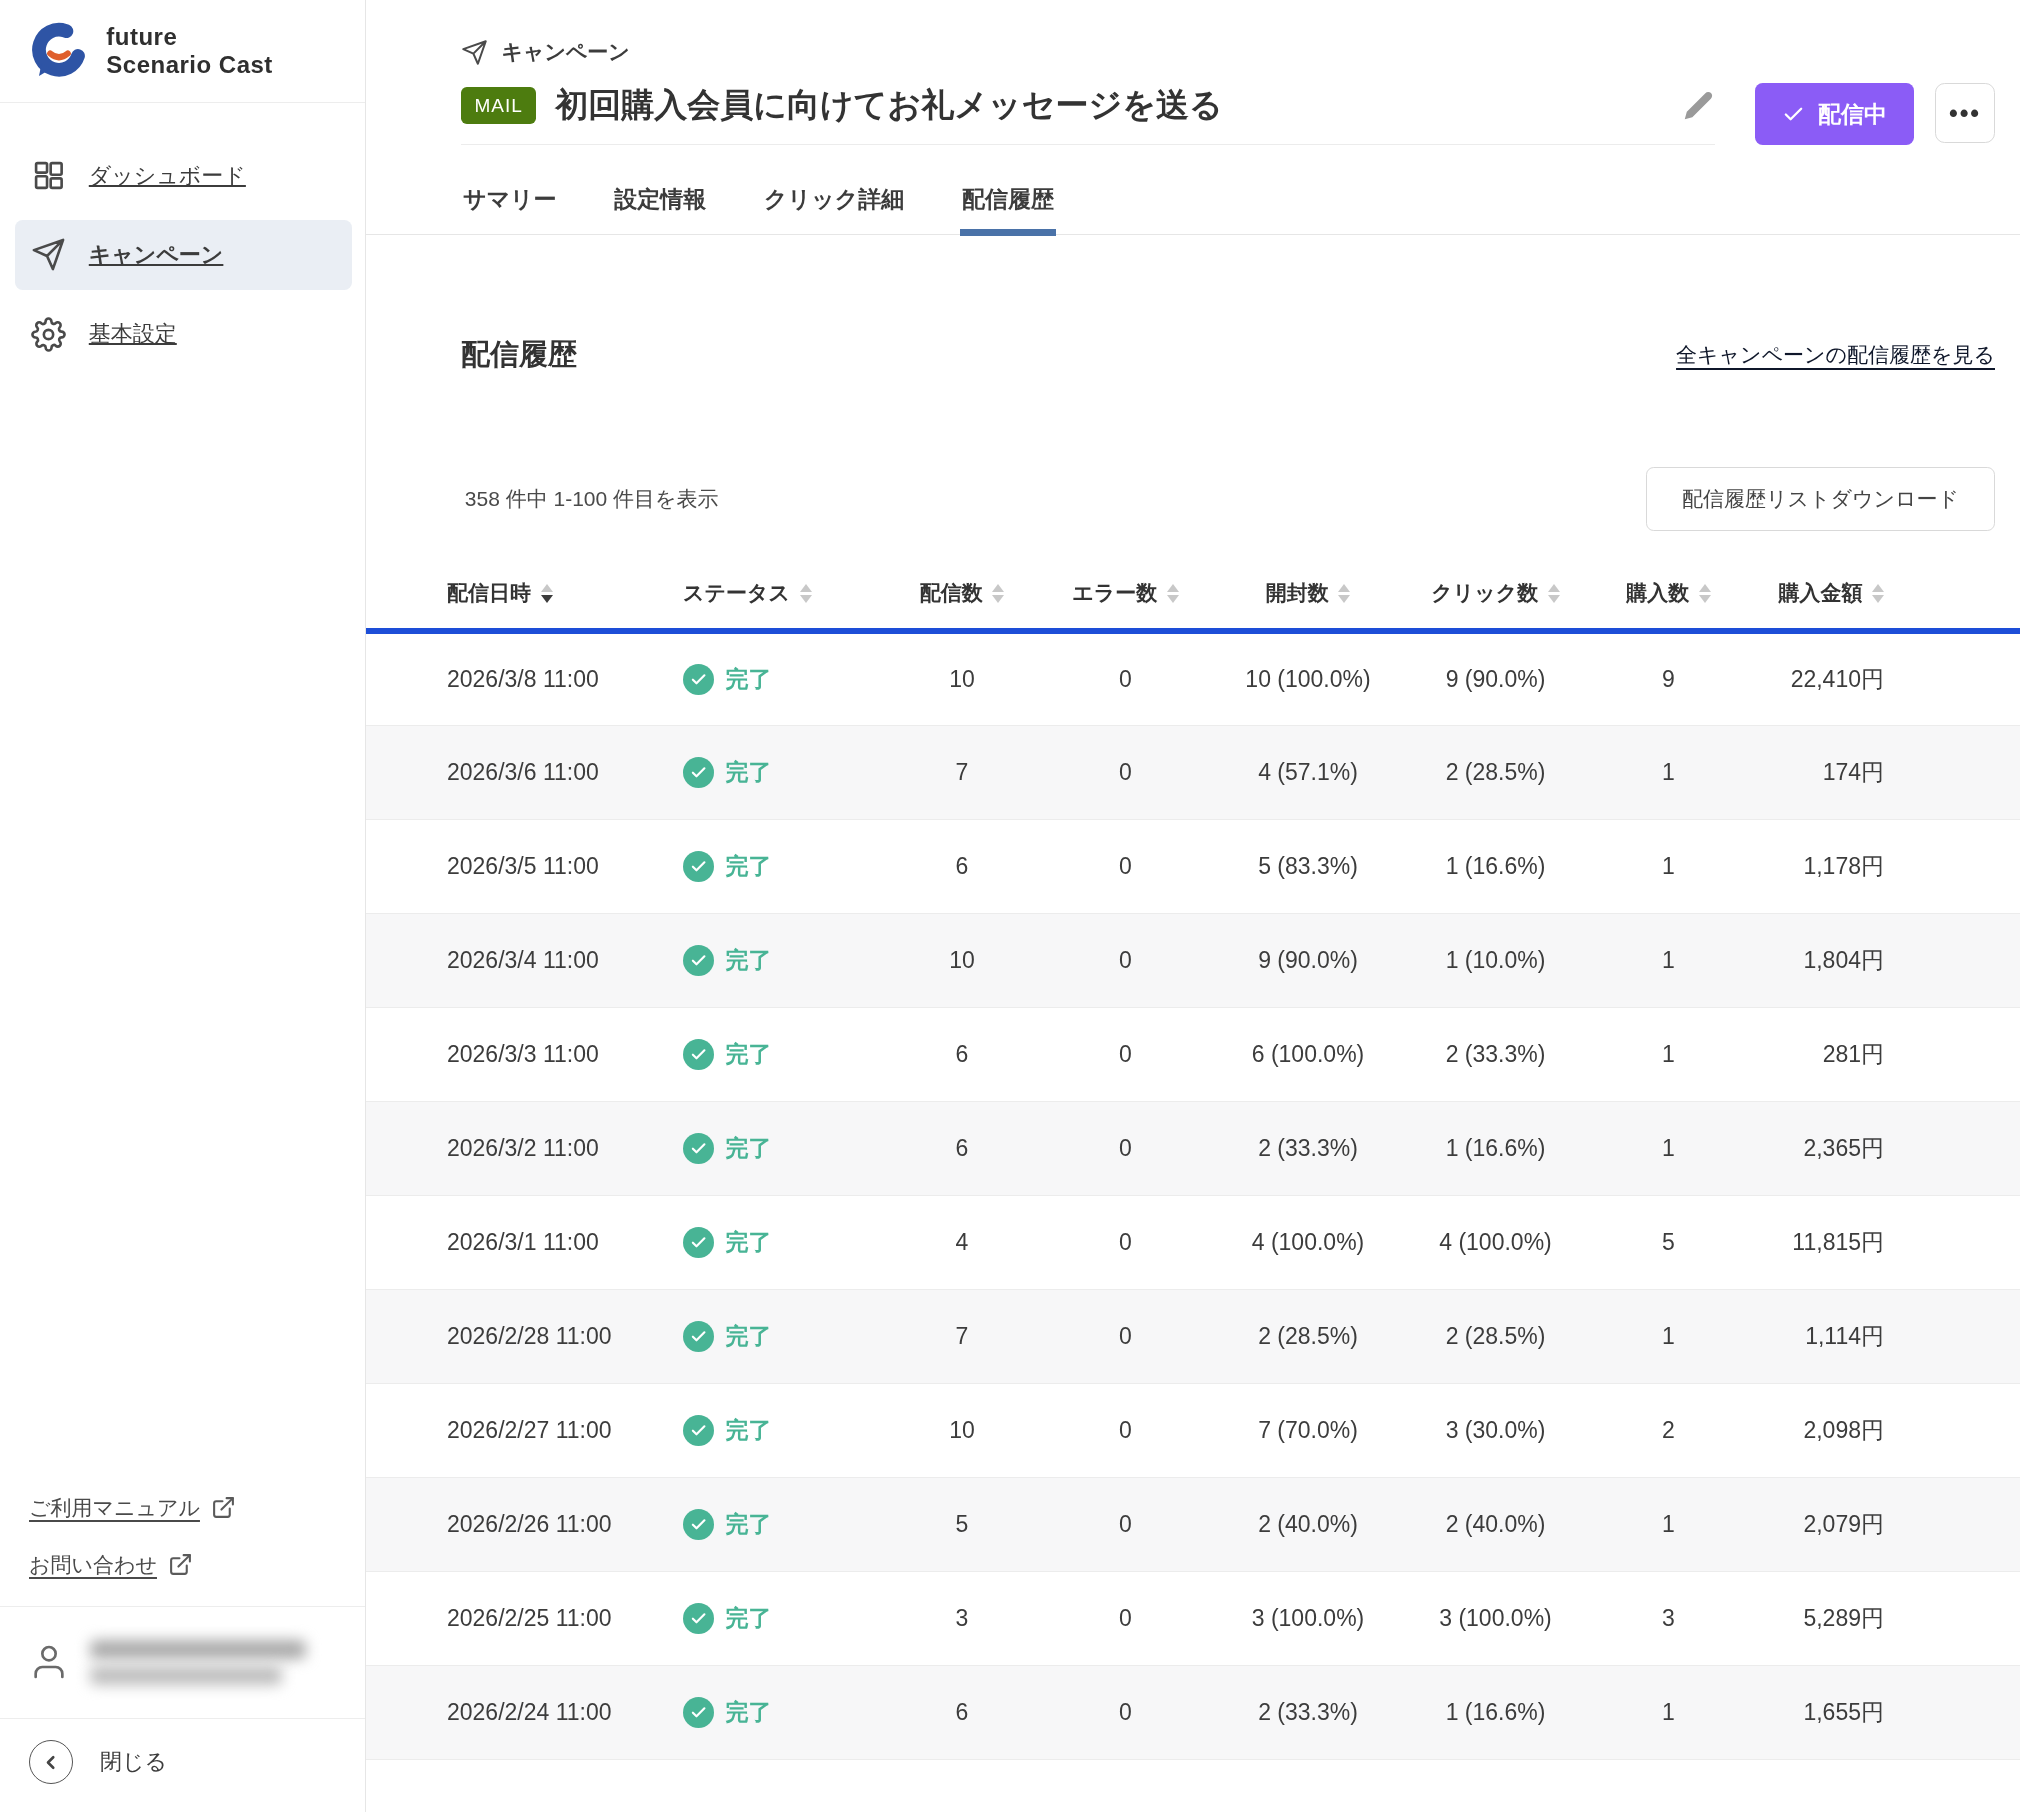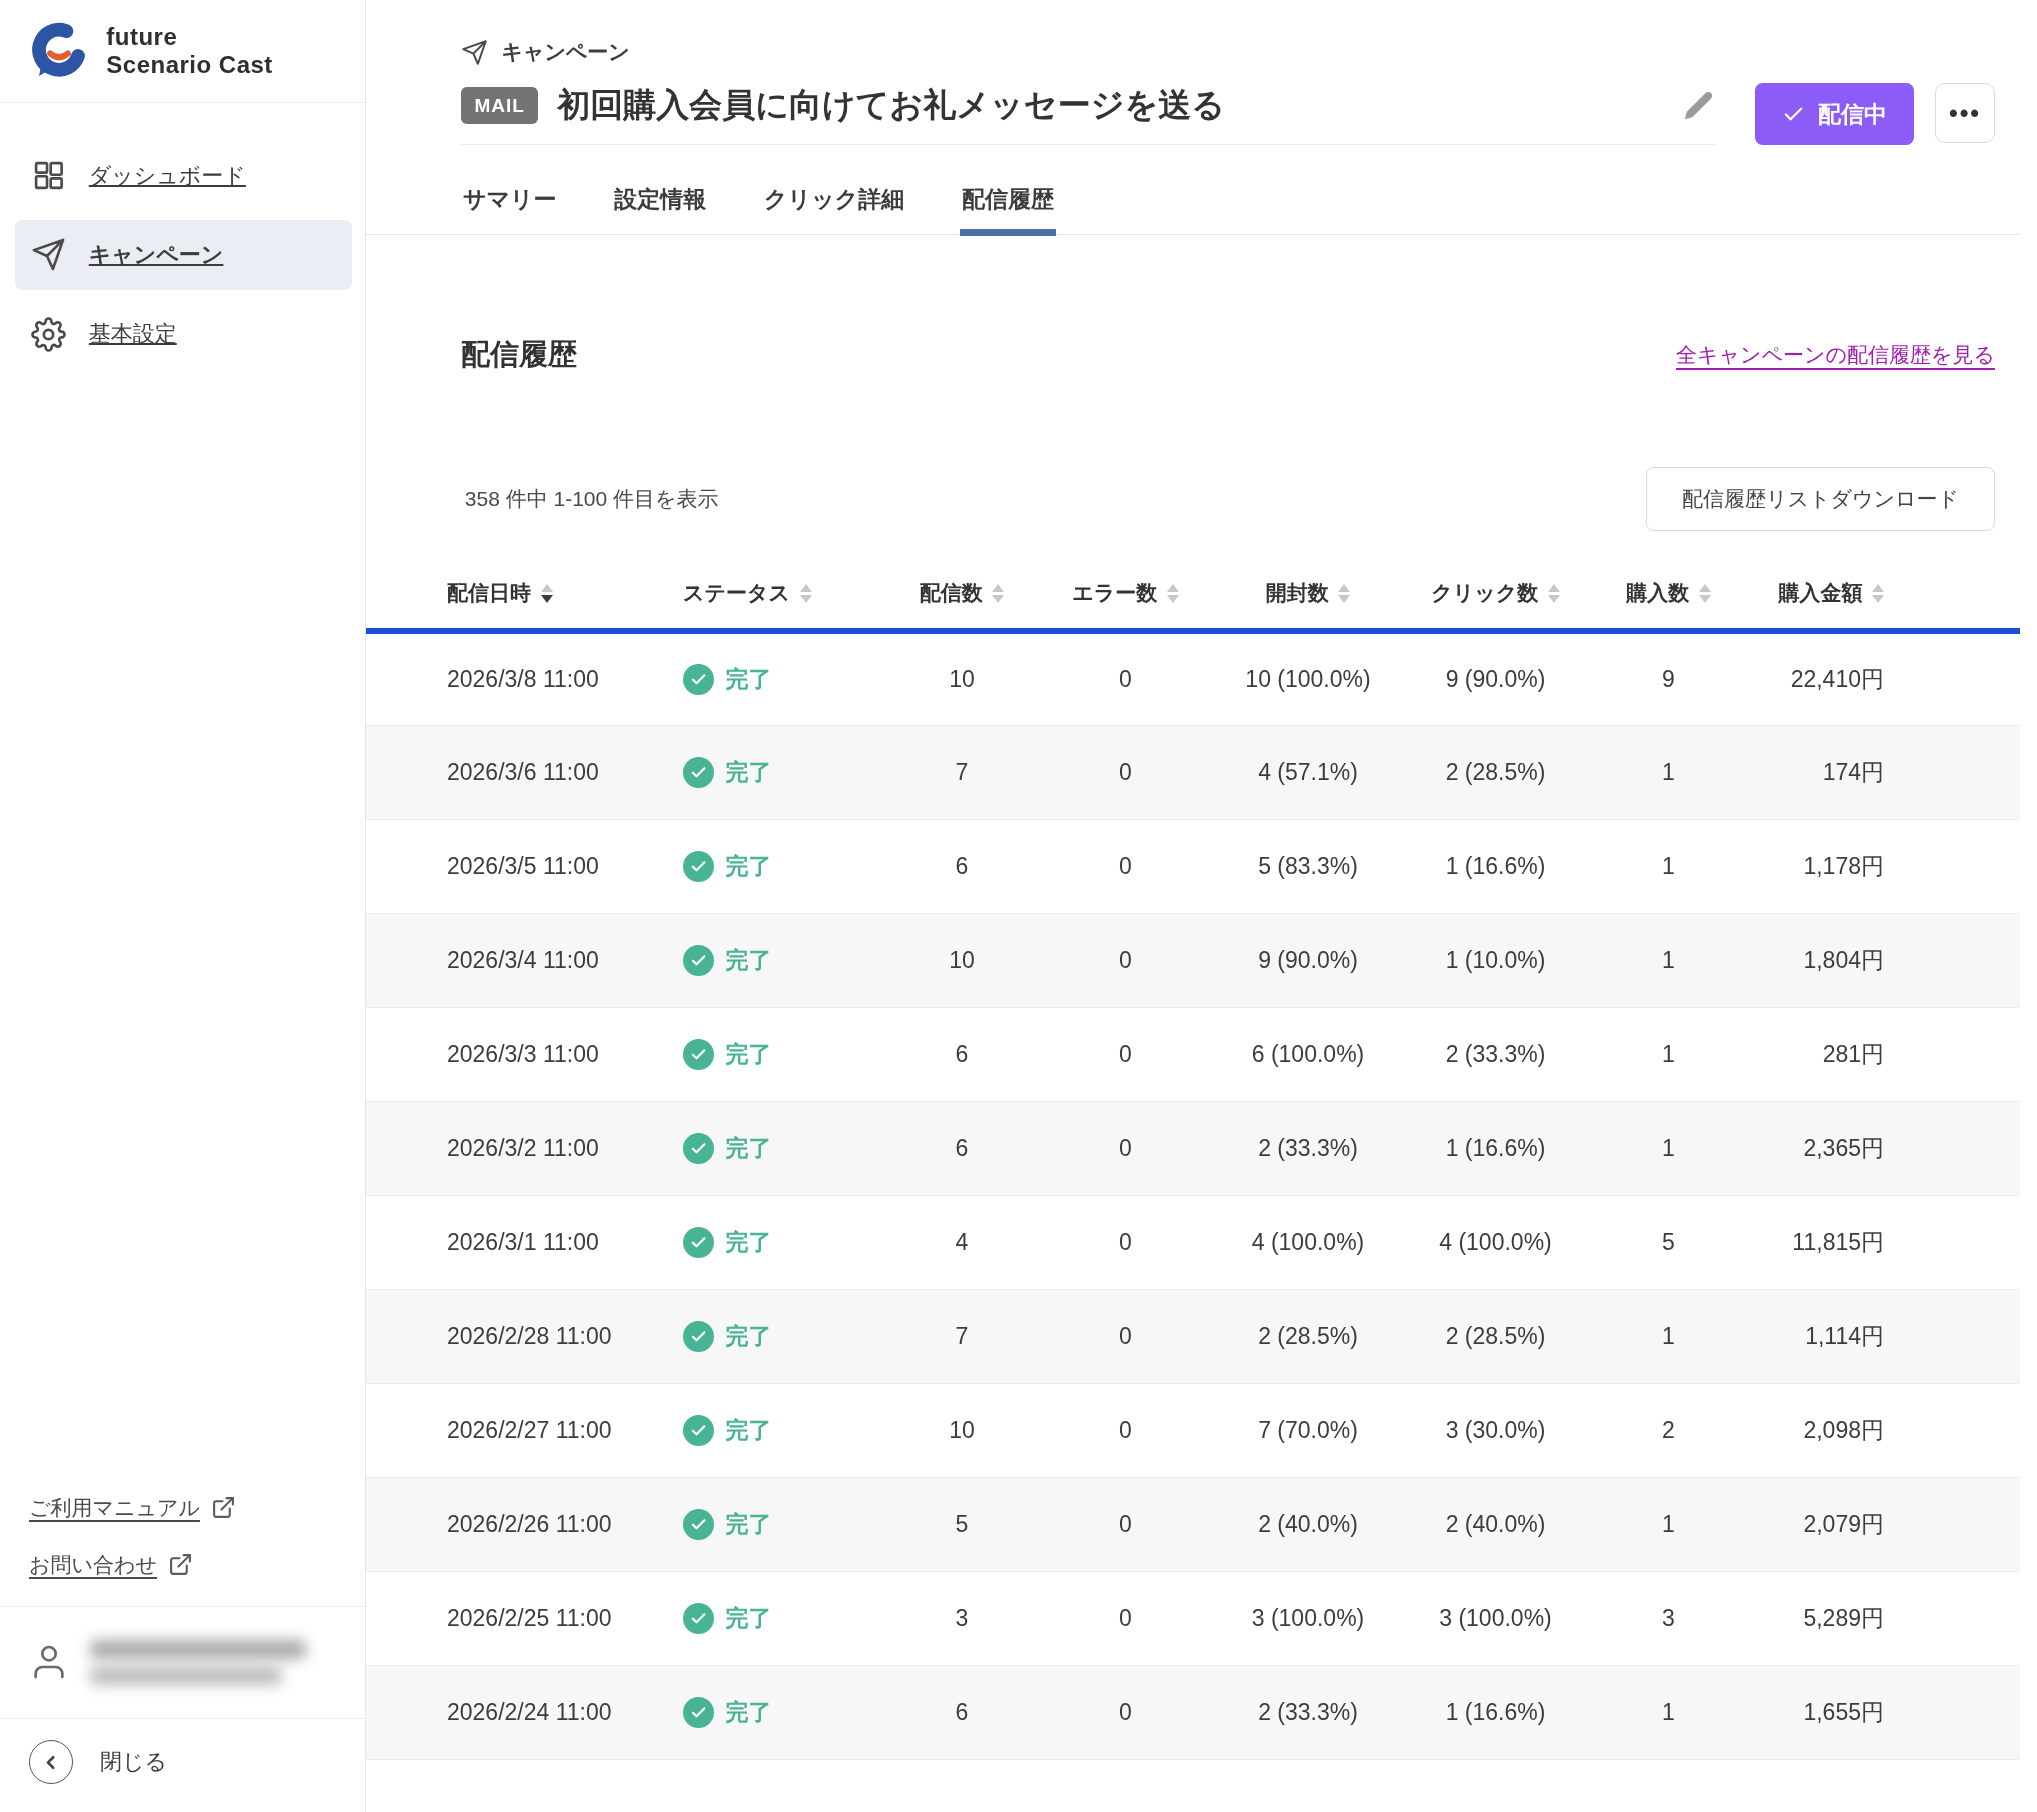--- a/index.html
+++ b/index.html
@@ -79,7 +79,7 @@
     border-bottom: 1.9px solid #ececec; padding-bottom: 15.4px; margin-right: 40px;
   }
   .mail-badge {
-    background: #737373; color: #fff; font-size: 19px; font-weight: bold;
+    background: #4d7c0f; color: #fff; font-size: 19px; font-weight: normal;
     padding: 7.7px 13.4px; border-radius: 5.8px; letter-spacing: 1px;
   }
   .campaign-title { font-size: 33px; font-weight: bold; color: #333; }

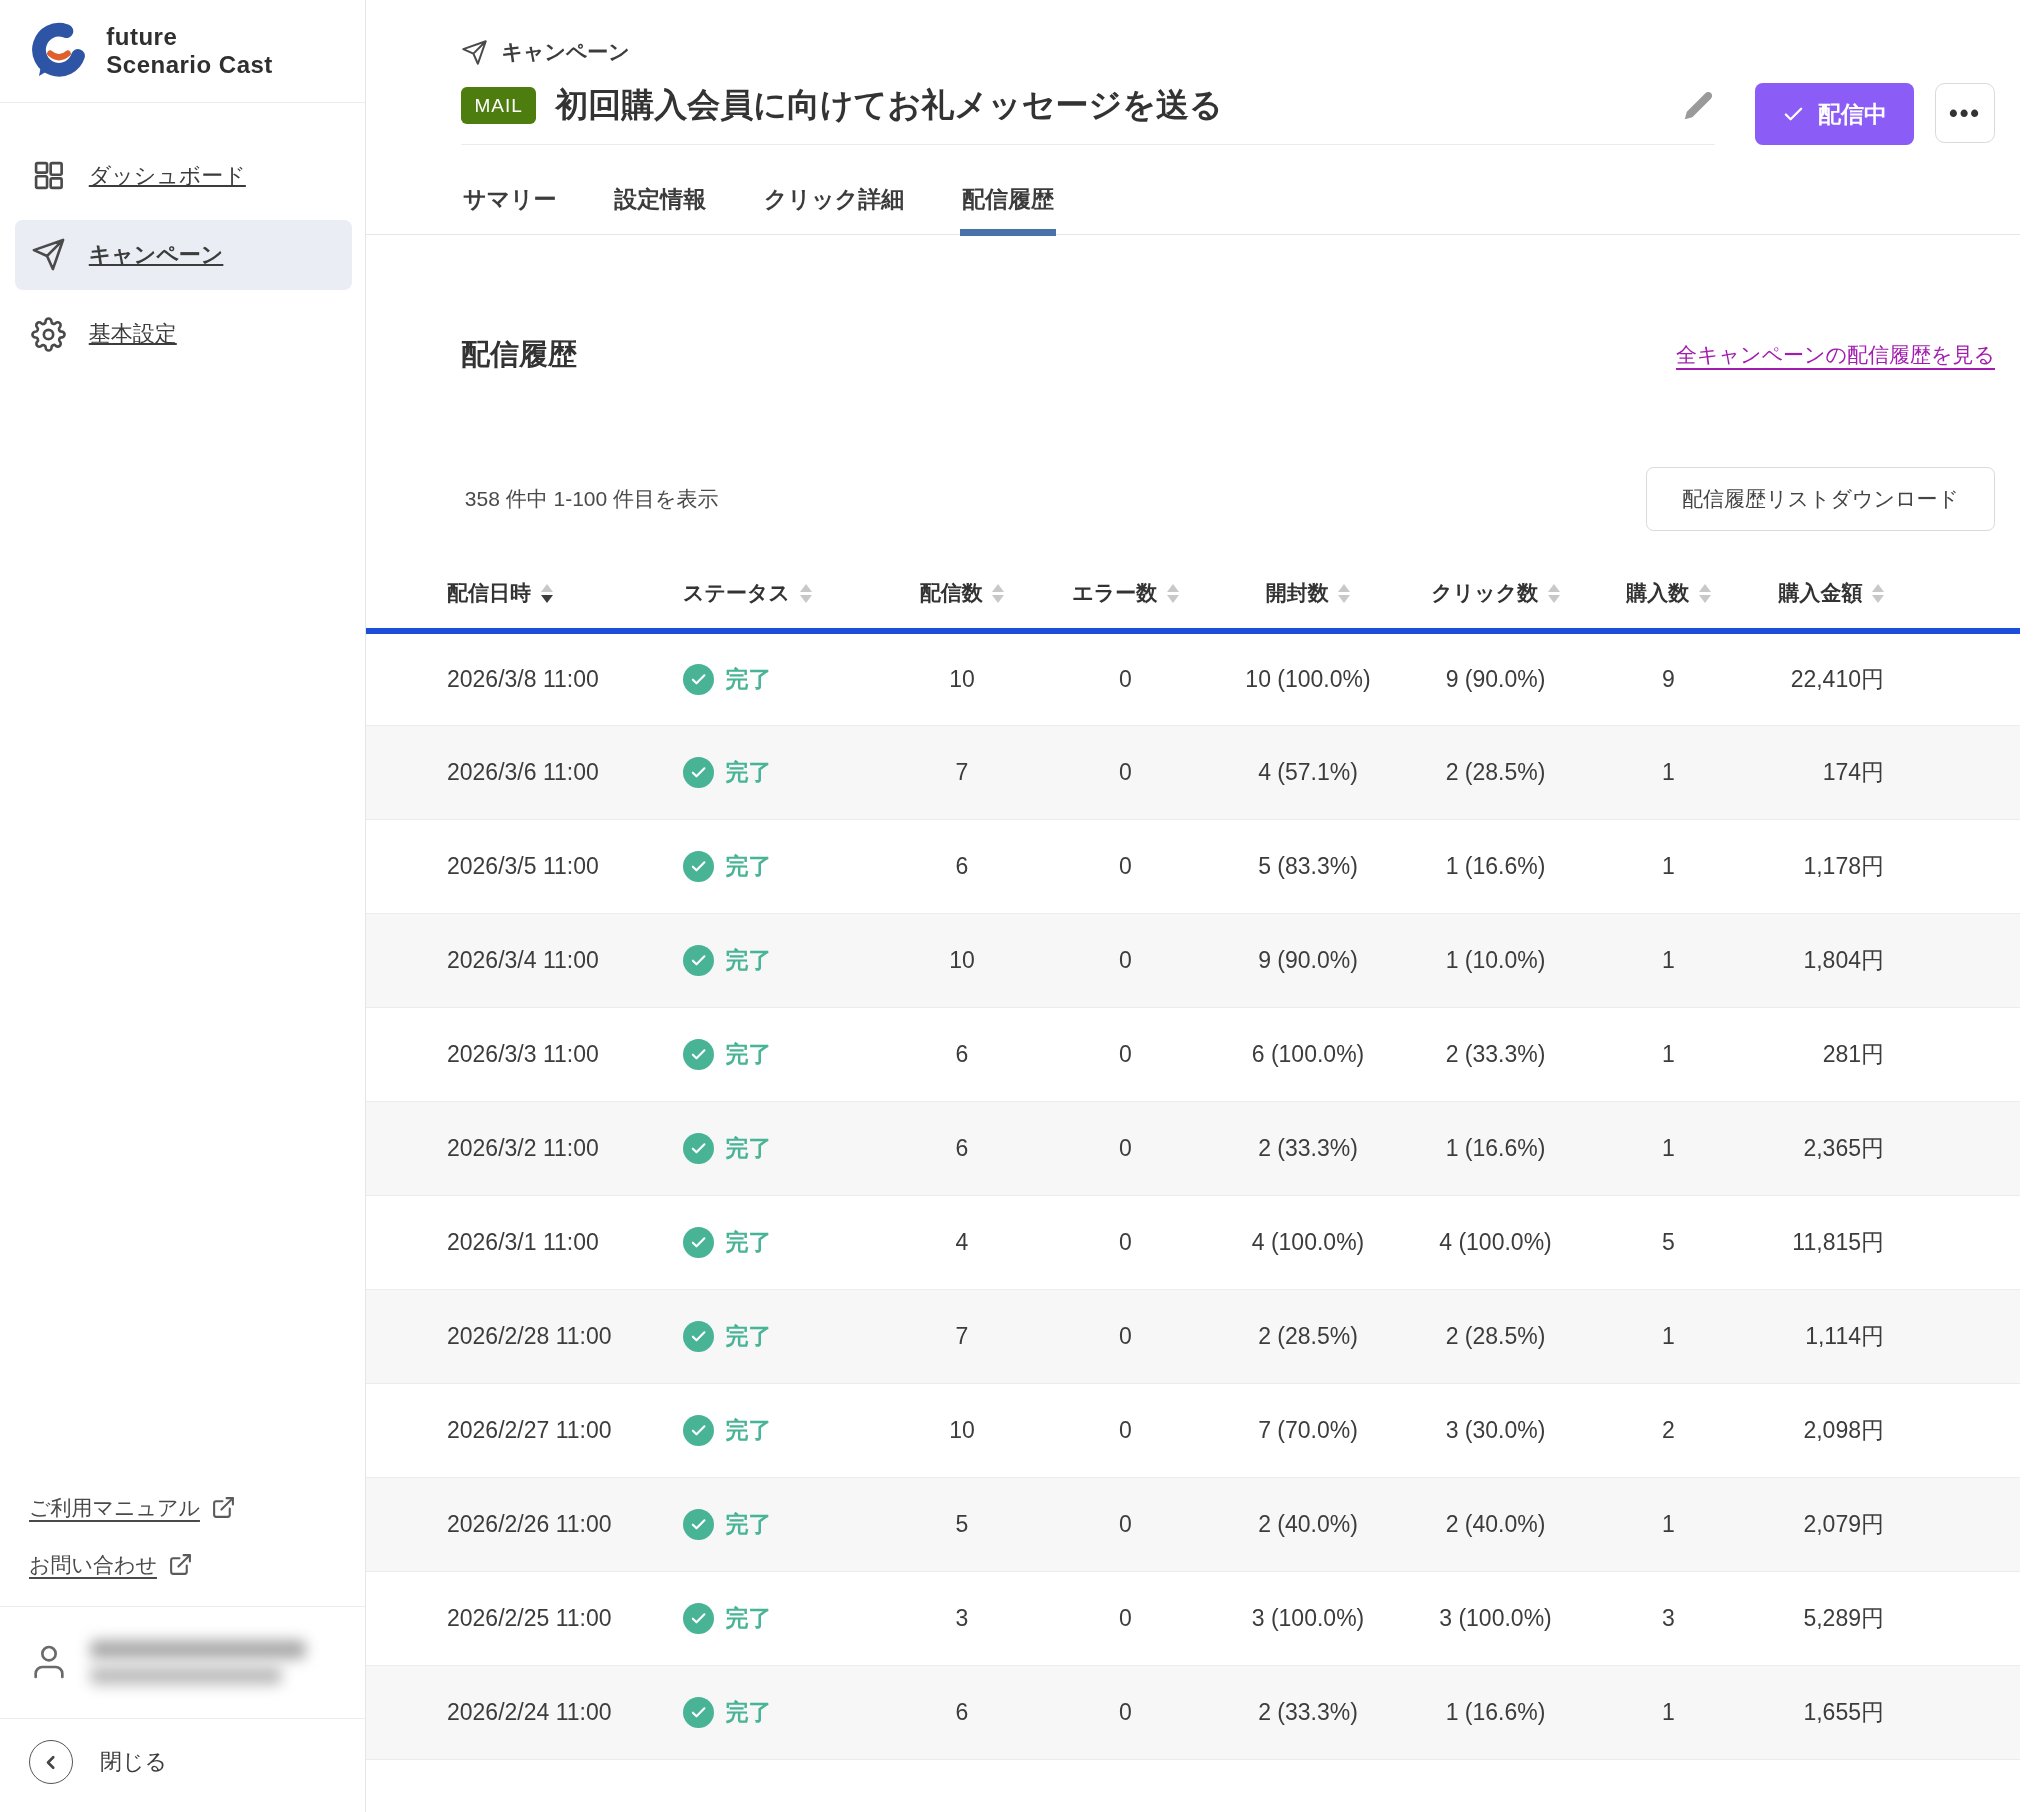--- a/index.html
+++ b/index.html
@@ -111,7 +111,7 @@
   .section-head { margin-top: 100px; display: flex; align-items: center; justify-content: space-between; }
   .section-title { font-size: 29px; font-weight: bold; color: #333; }
   .section-link {
-    font-size: 21px; color: #a21caf; text-decoration: underline;
+    font-size: 21px; color: #0f172a; text-decoration: underline;
     text-underline-offset: 5.8px; cursor: pointer;
   }
 

